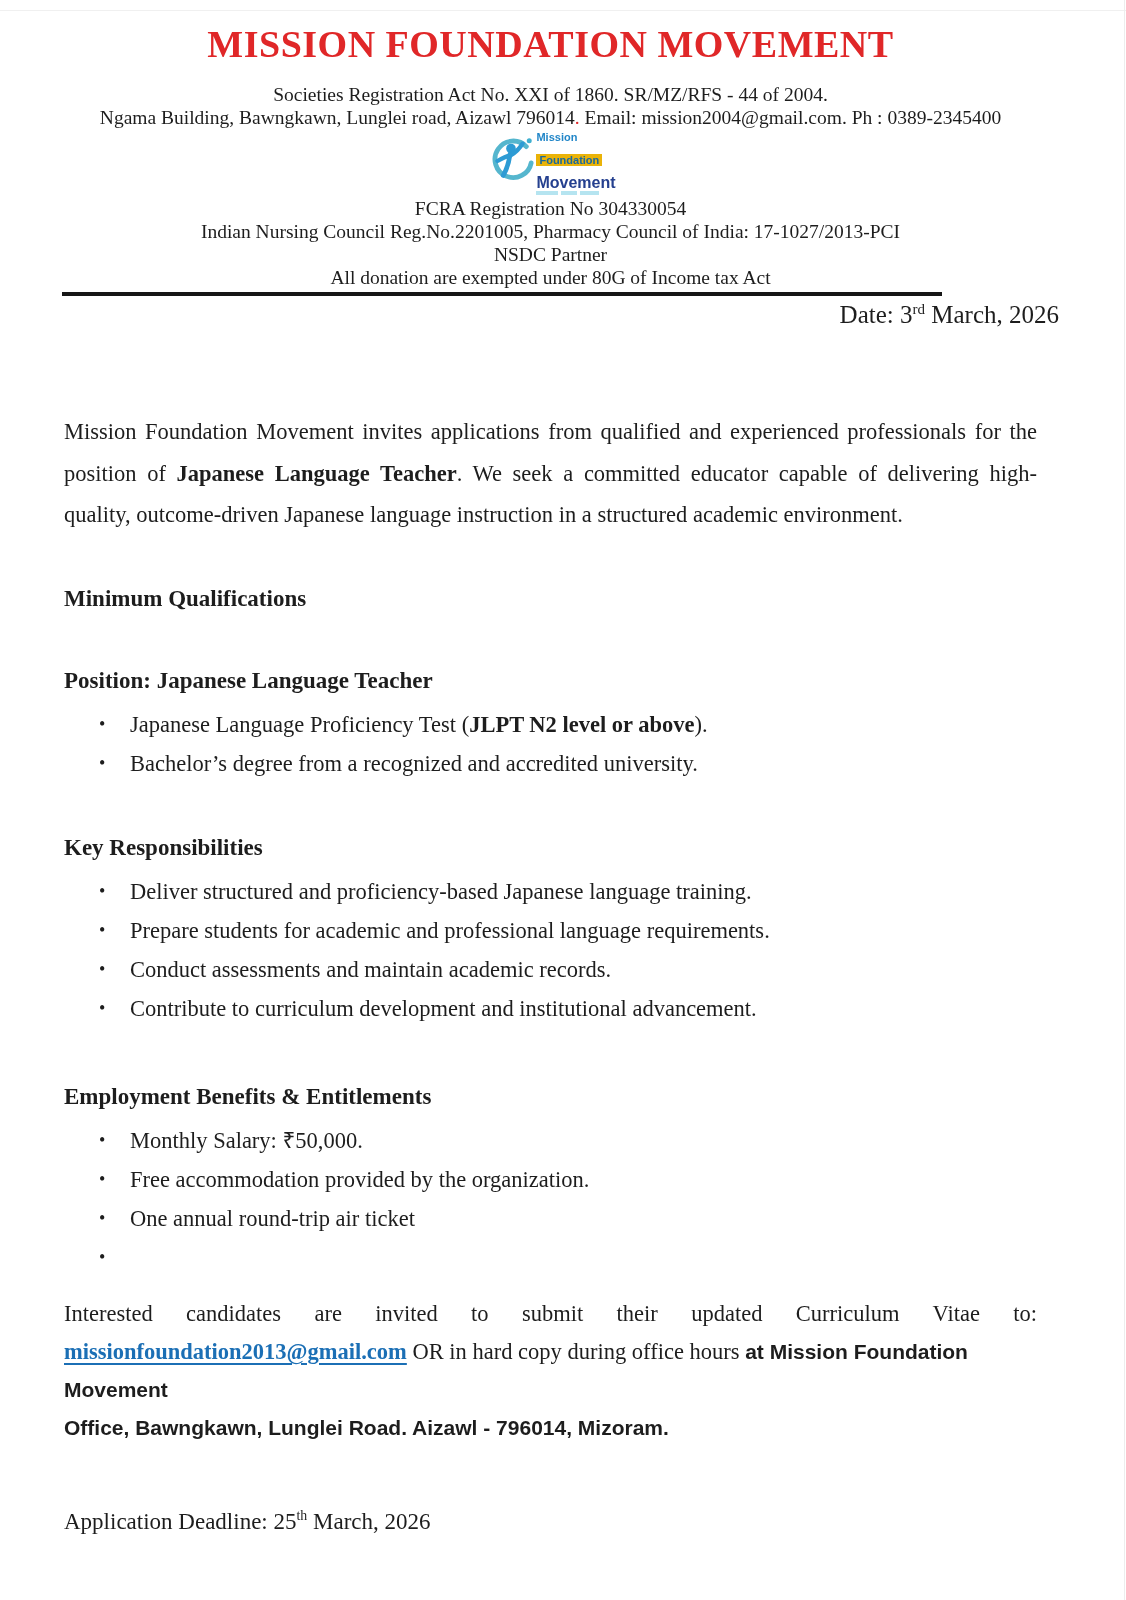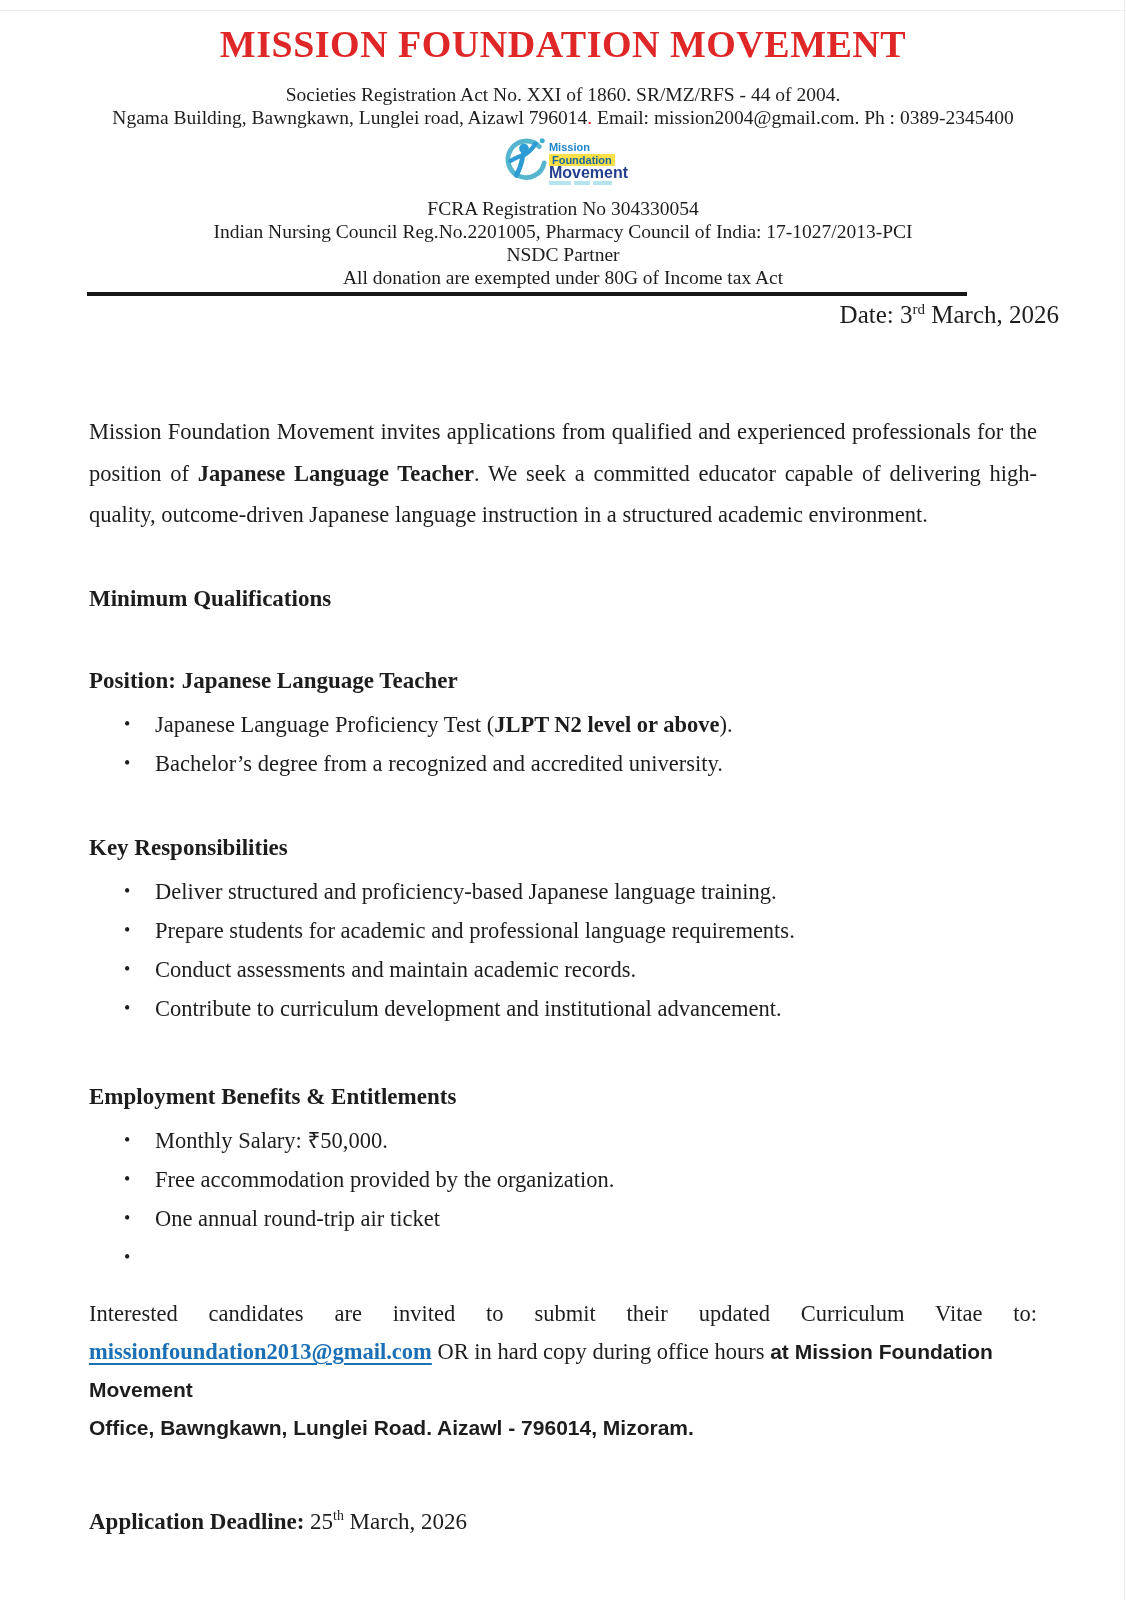--- a/index.html
+++ b/index.html
@@ -20,7 +20,7 @@
   }
   .page {
     width: 1126px; height: 1600px;
-    padding: 20px 89px 0 89px;
+    padding: 20px 89px 0 64px;
   }
   
   .title {

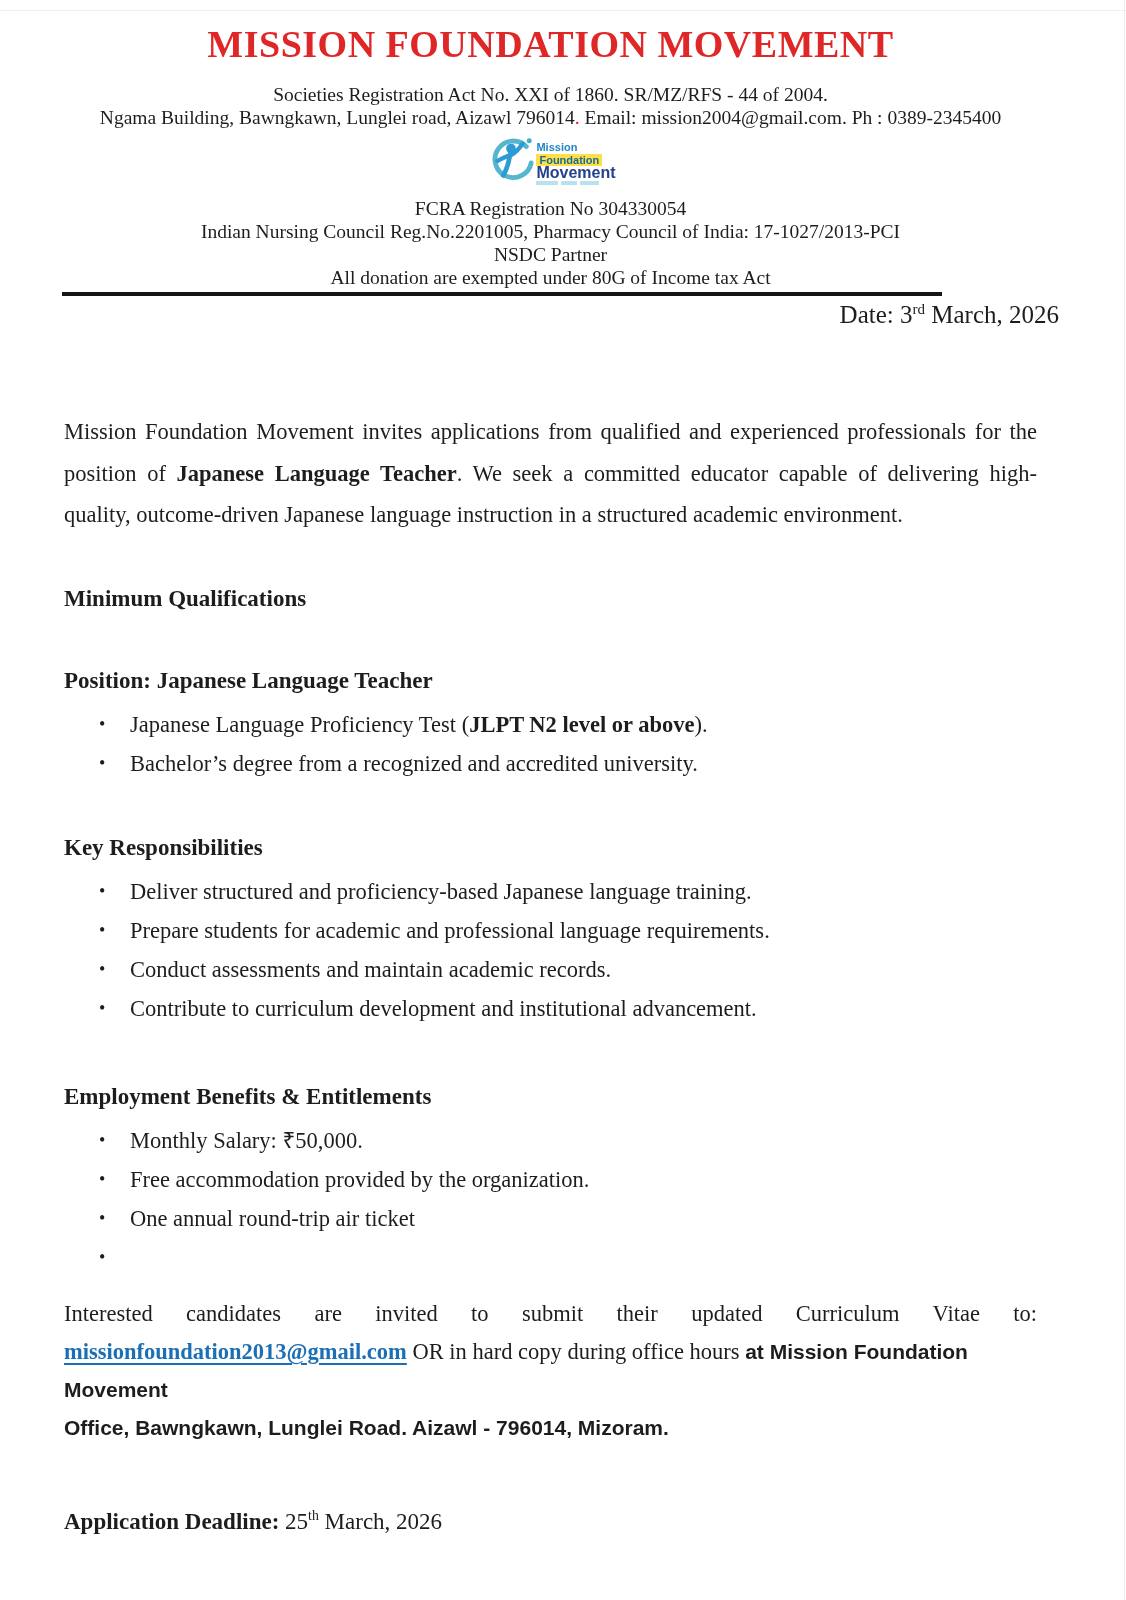--- a/index.html
+++ b/index.html
@@ -54,7 +54,7 @@
   .logo-word2 {
     font-family: "Liberation Sans", sans-serif;
     font-weight: bold; font-size: 11px; color: #19689e; line-height: 12px;
-    background: #fde047; padding: 0 3px; margin: 1px 0;
+    background: #eab308; padding: 0 3px; margin: 11px 0;
   }
   .logo-word3 {
     font-family: "Liberation Sans", sans-serif;

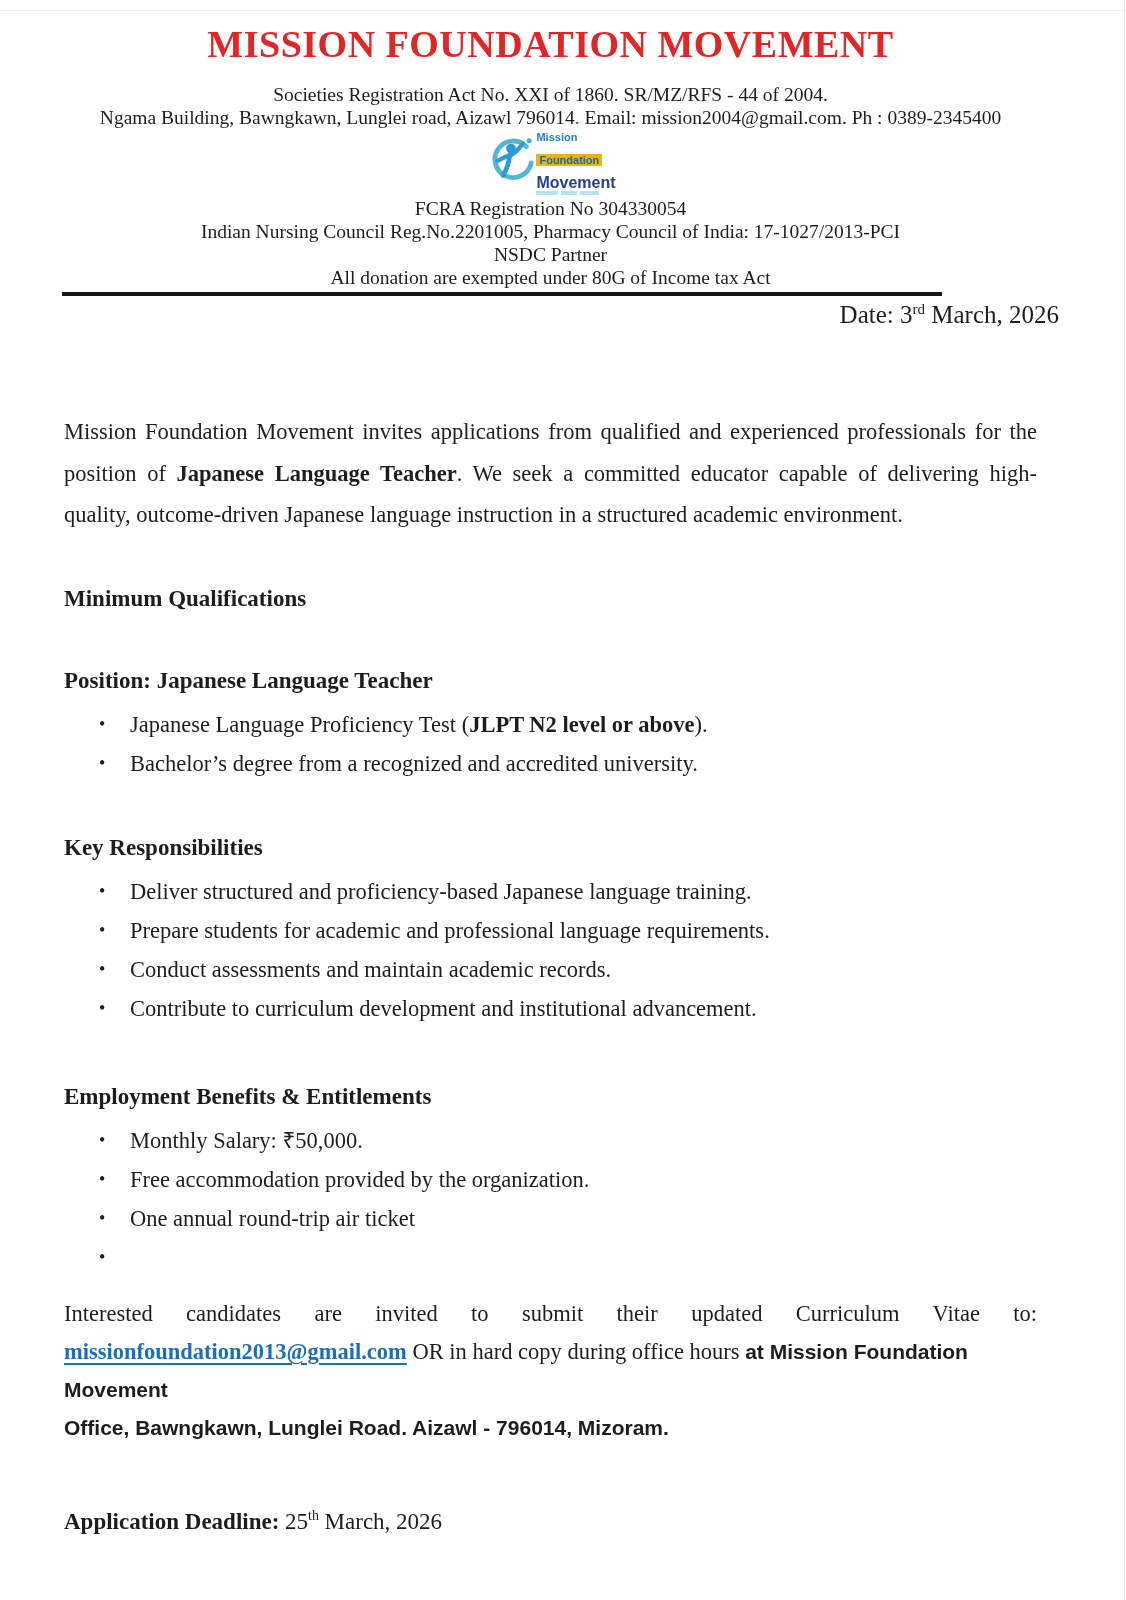--- a/index.html
+++ b/index.html
@@ -122,7 +122,7 @@
     font-size: 21px;
   }
   .deadline { margin-top: 62px; font-size: 23px; }
-  .deadline .dl-label { font-weight: bold; }
+  .deadline .dl-label { font-weight: normal; }
 </style>
 </head>
 <body>

